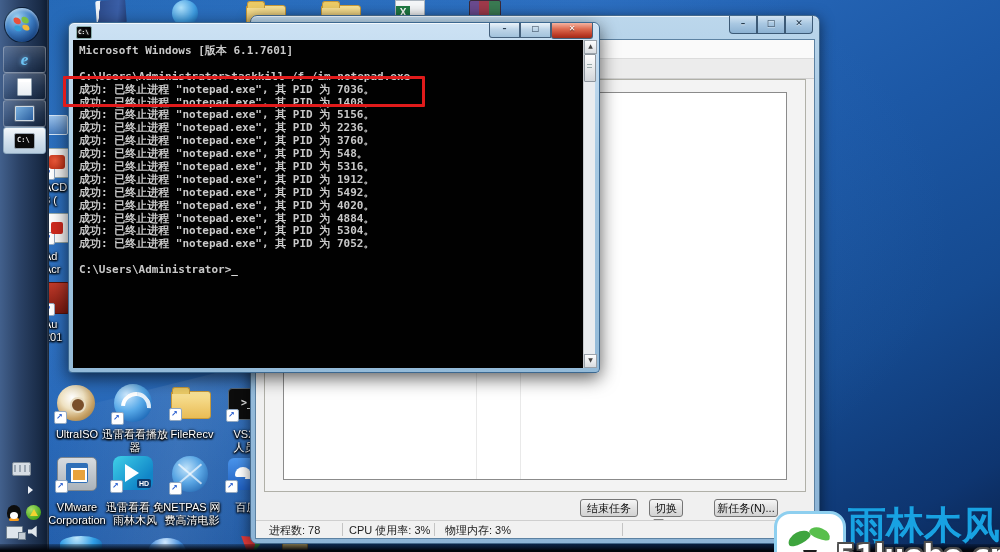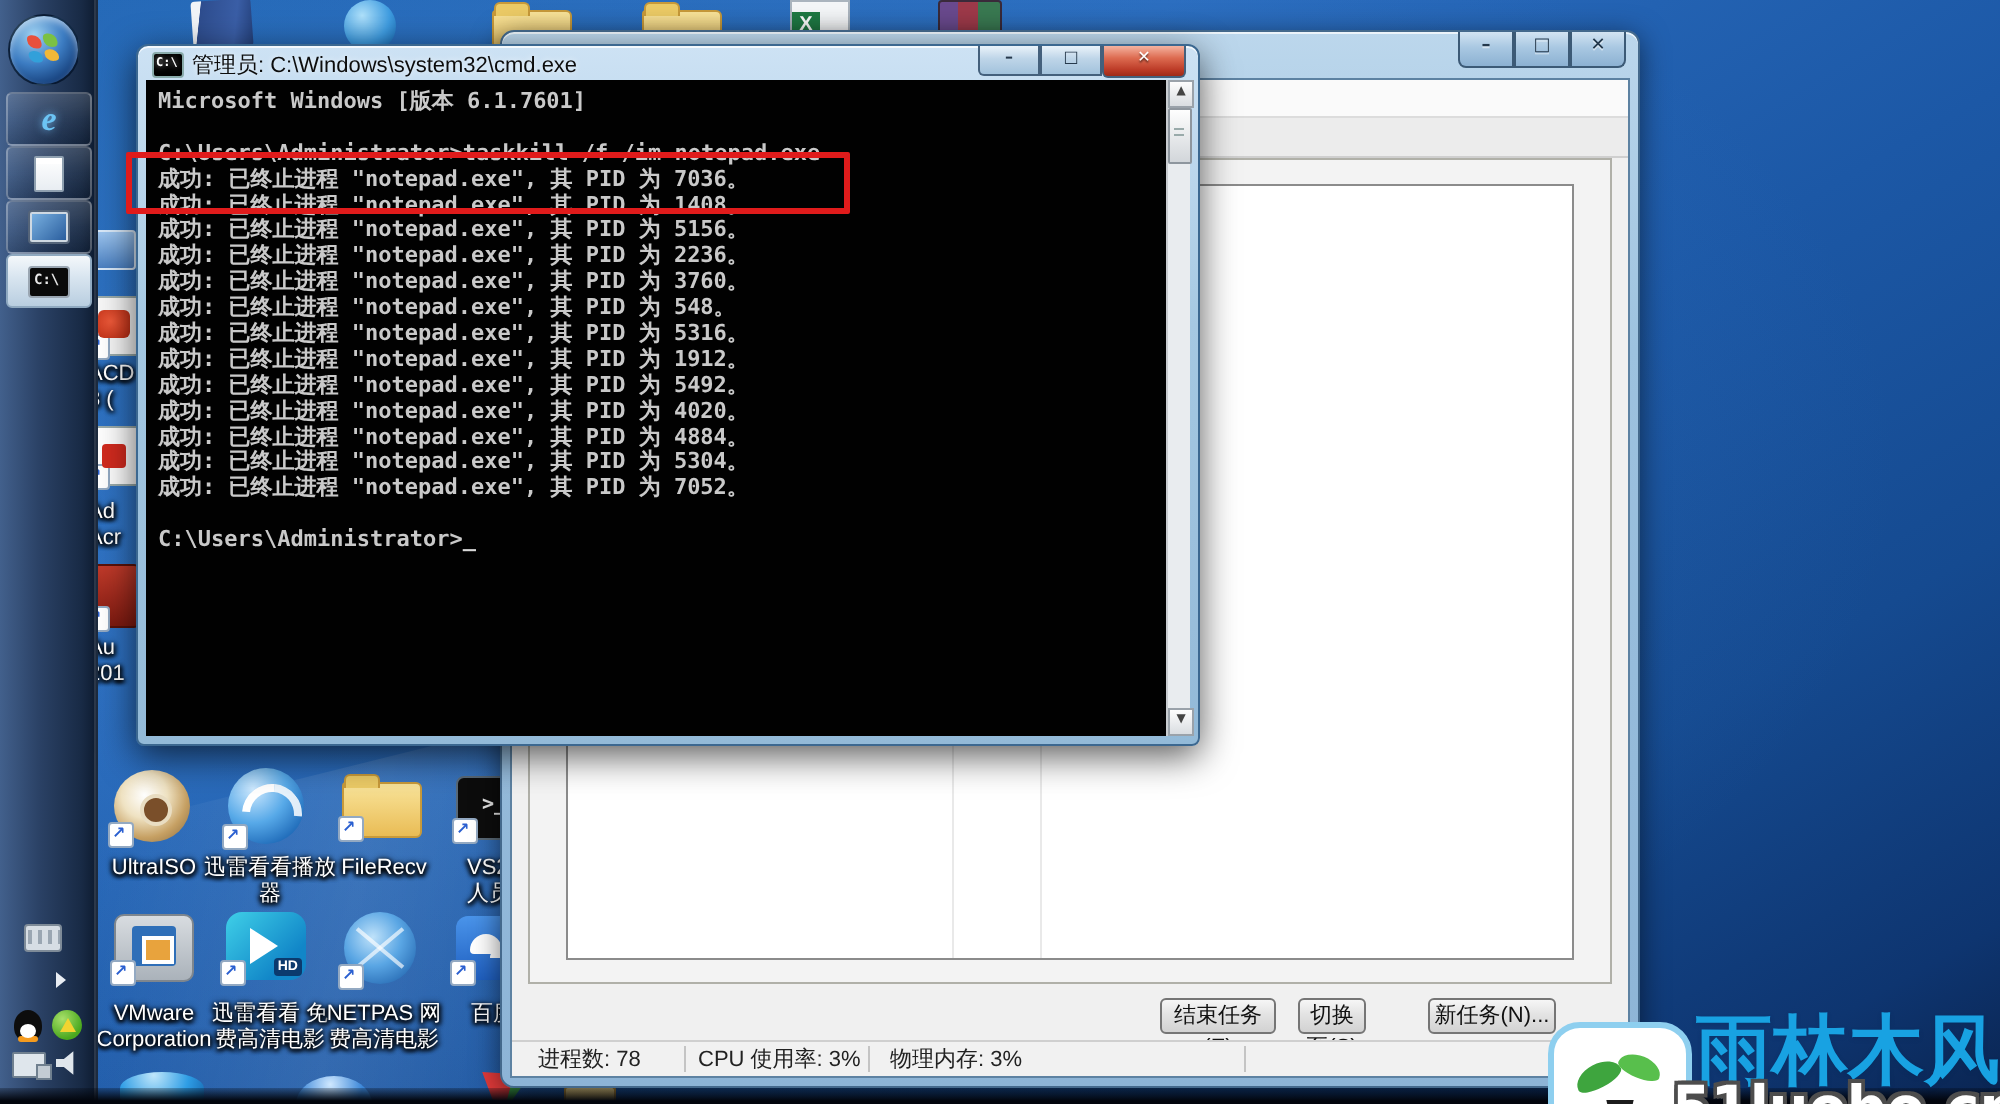--- a/index.html
+++ b/index.html
@@ -275,7 +275,6 @@
   <div class="cmd">
     <div class="cmd-title">
       <span class="cmd-icon">C:\</span>
-      <span>管理员: C:\Windows\system32\cmd.exe</span>
     </div>
     <div class="cmd-caps">
       <div class="cmd-cap min">–</div>

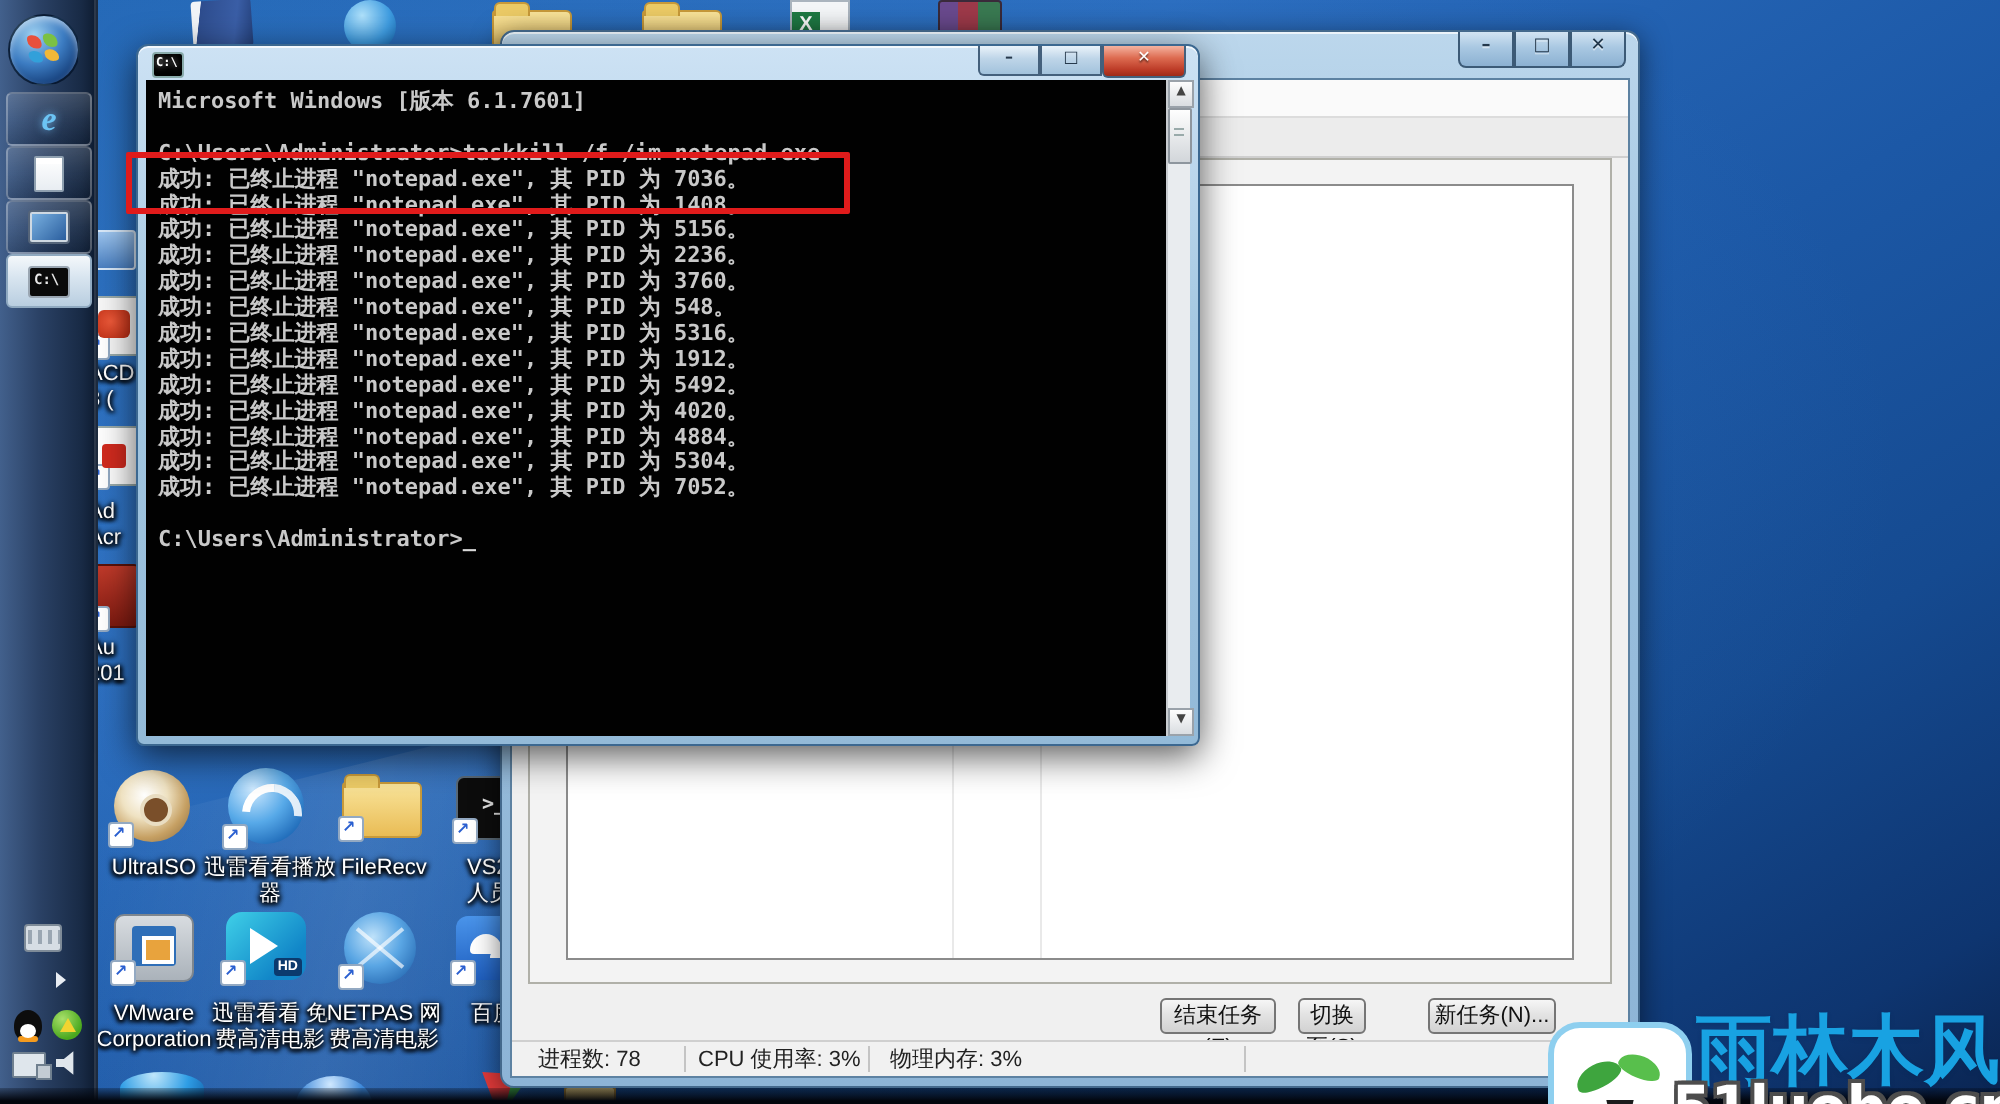--- a/index.html
+++ b/index.html
@@ -227,7 +227,7 @@
       <span class="sc-badge"></span>
     </div>
   <div class="icon-label" style="left:97px;top:501px;width:76px">迅雷看看 免
-费高清电影</div>
+雨林木风</div>
   <div class="dicon netpas" style="left:172px;top:456px">
       <span class="sc-badge"></span>
     </div>

